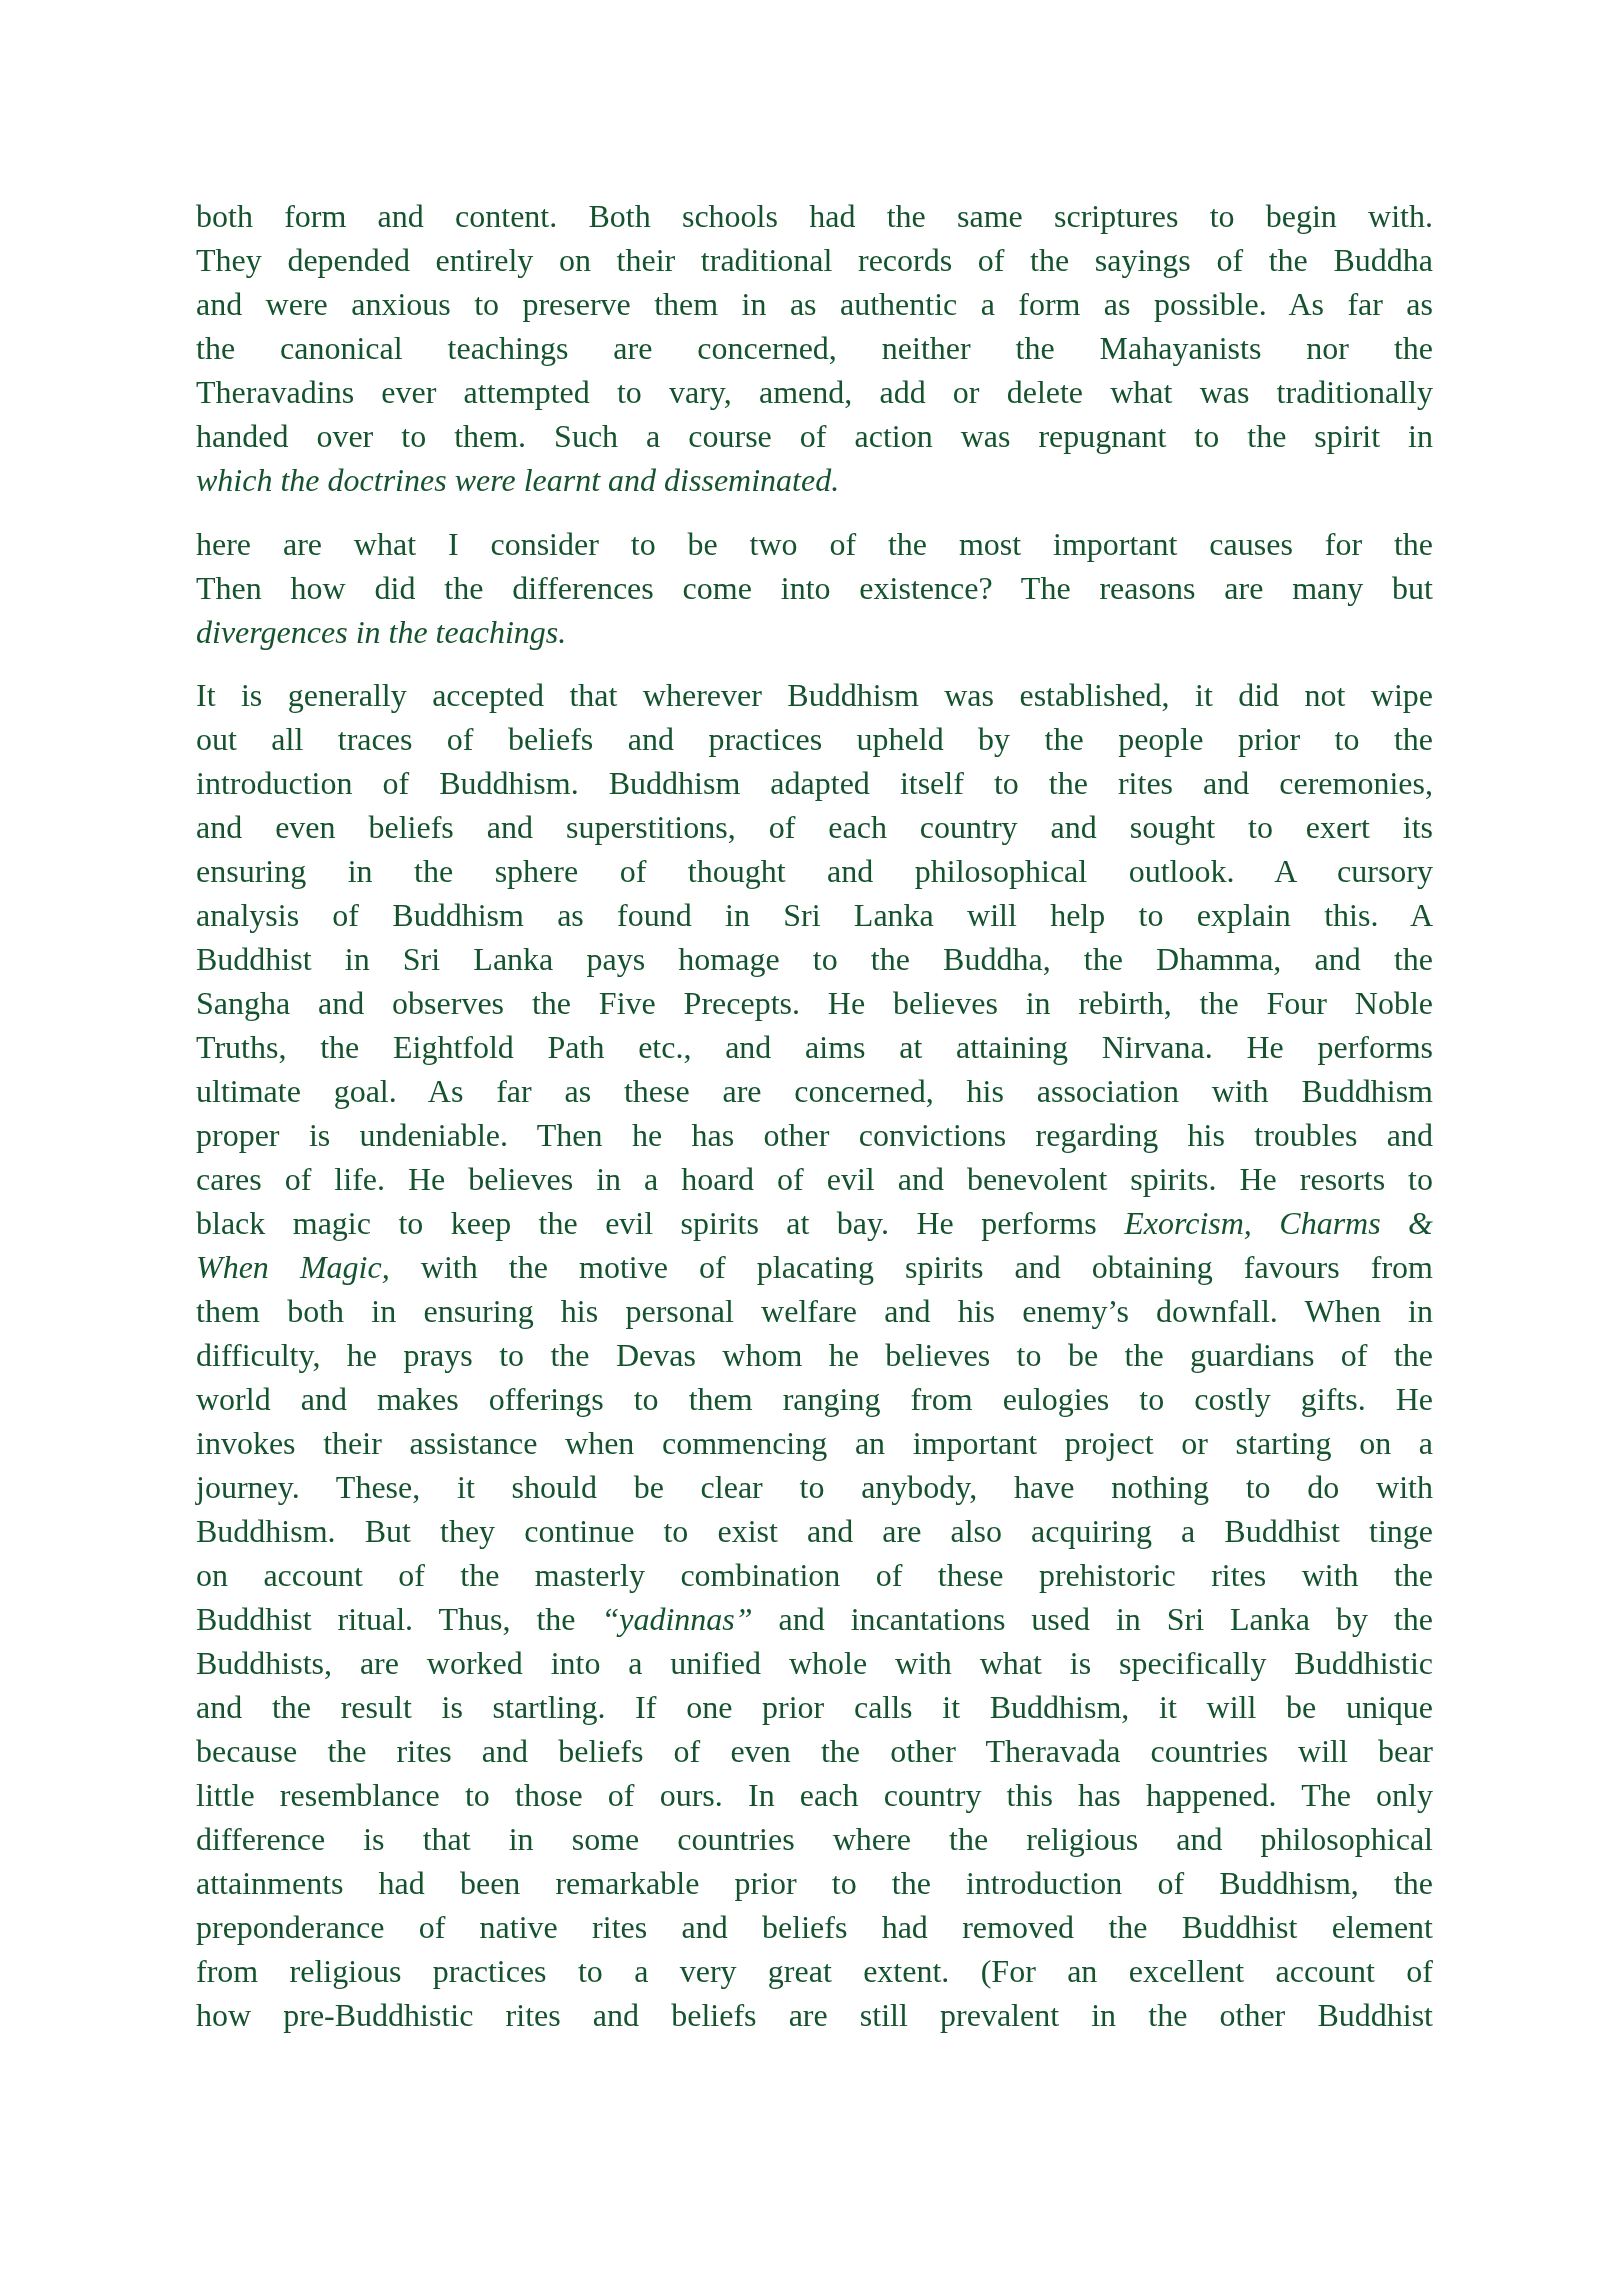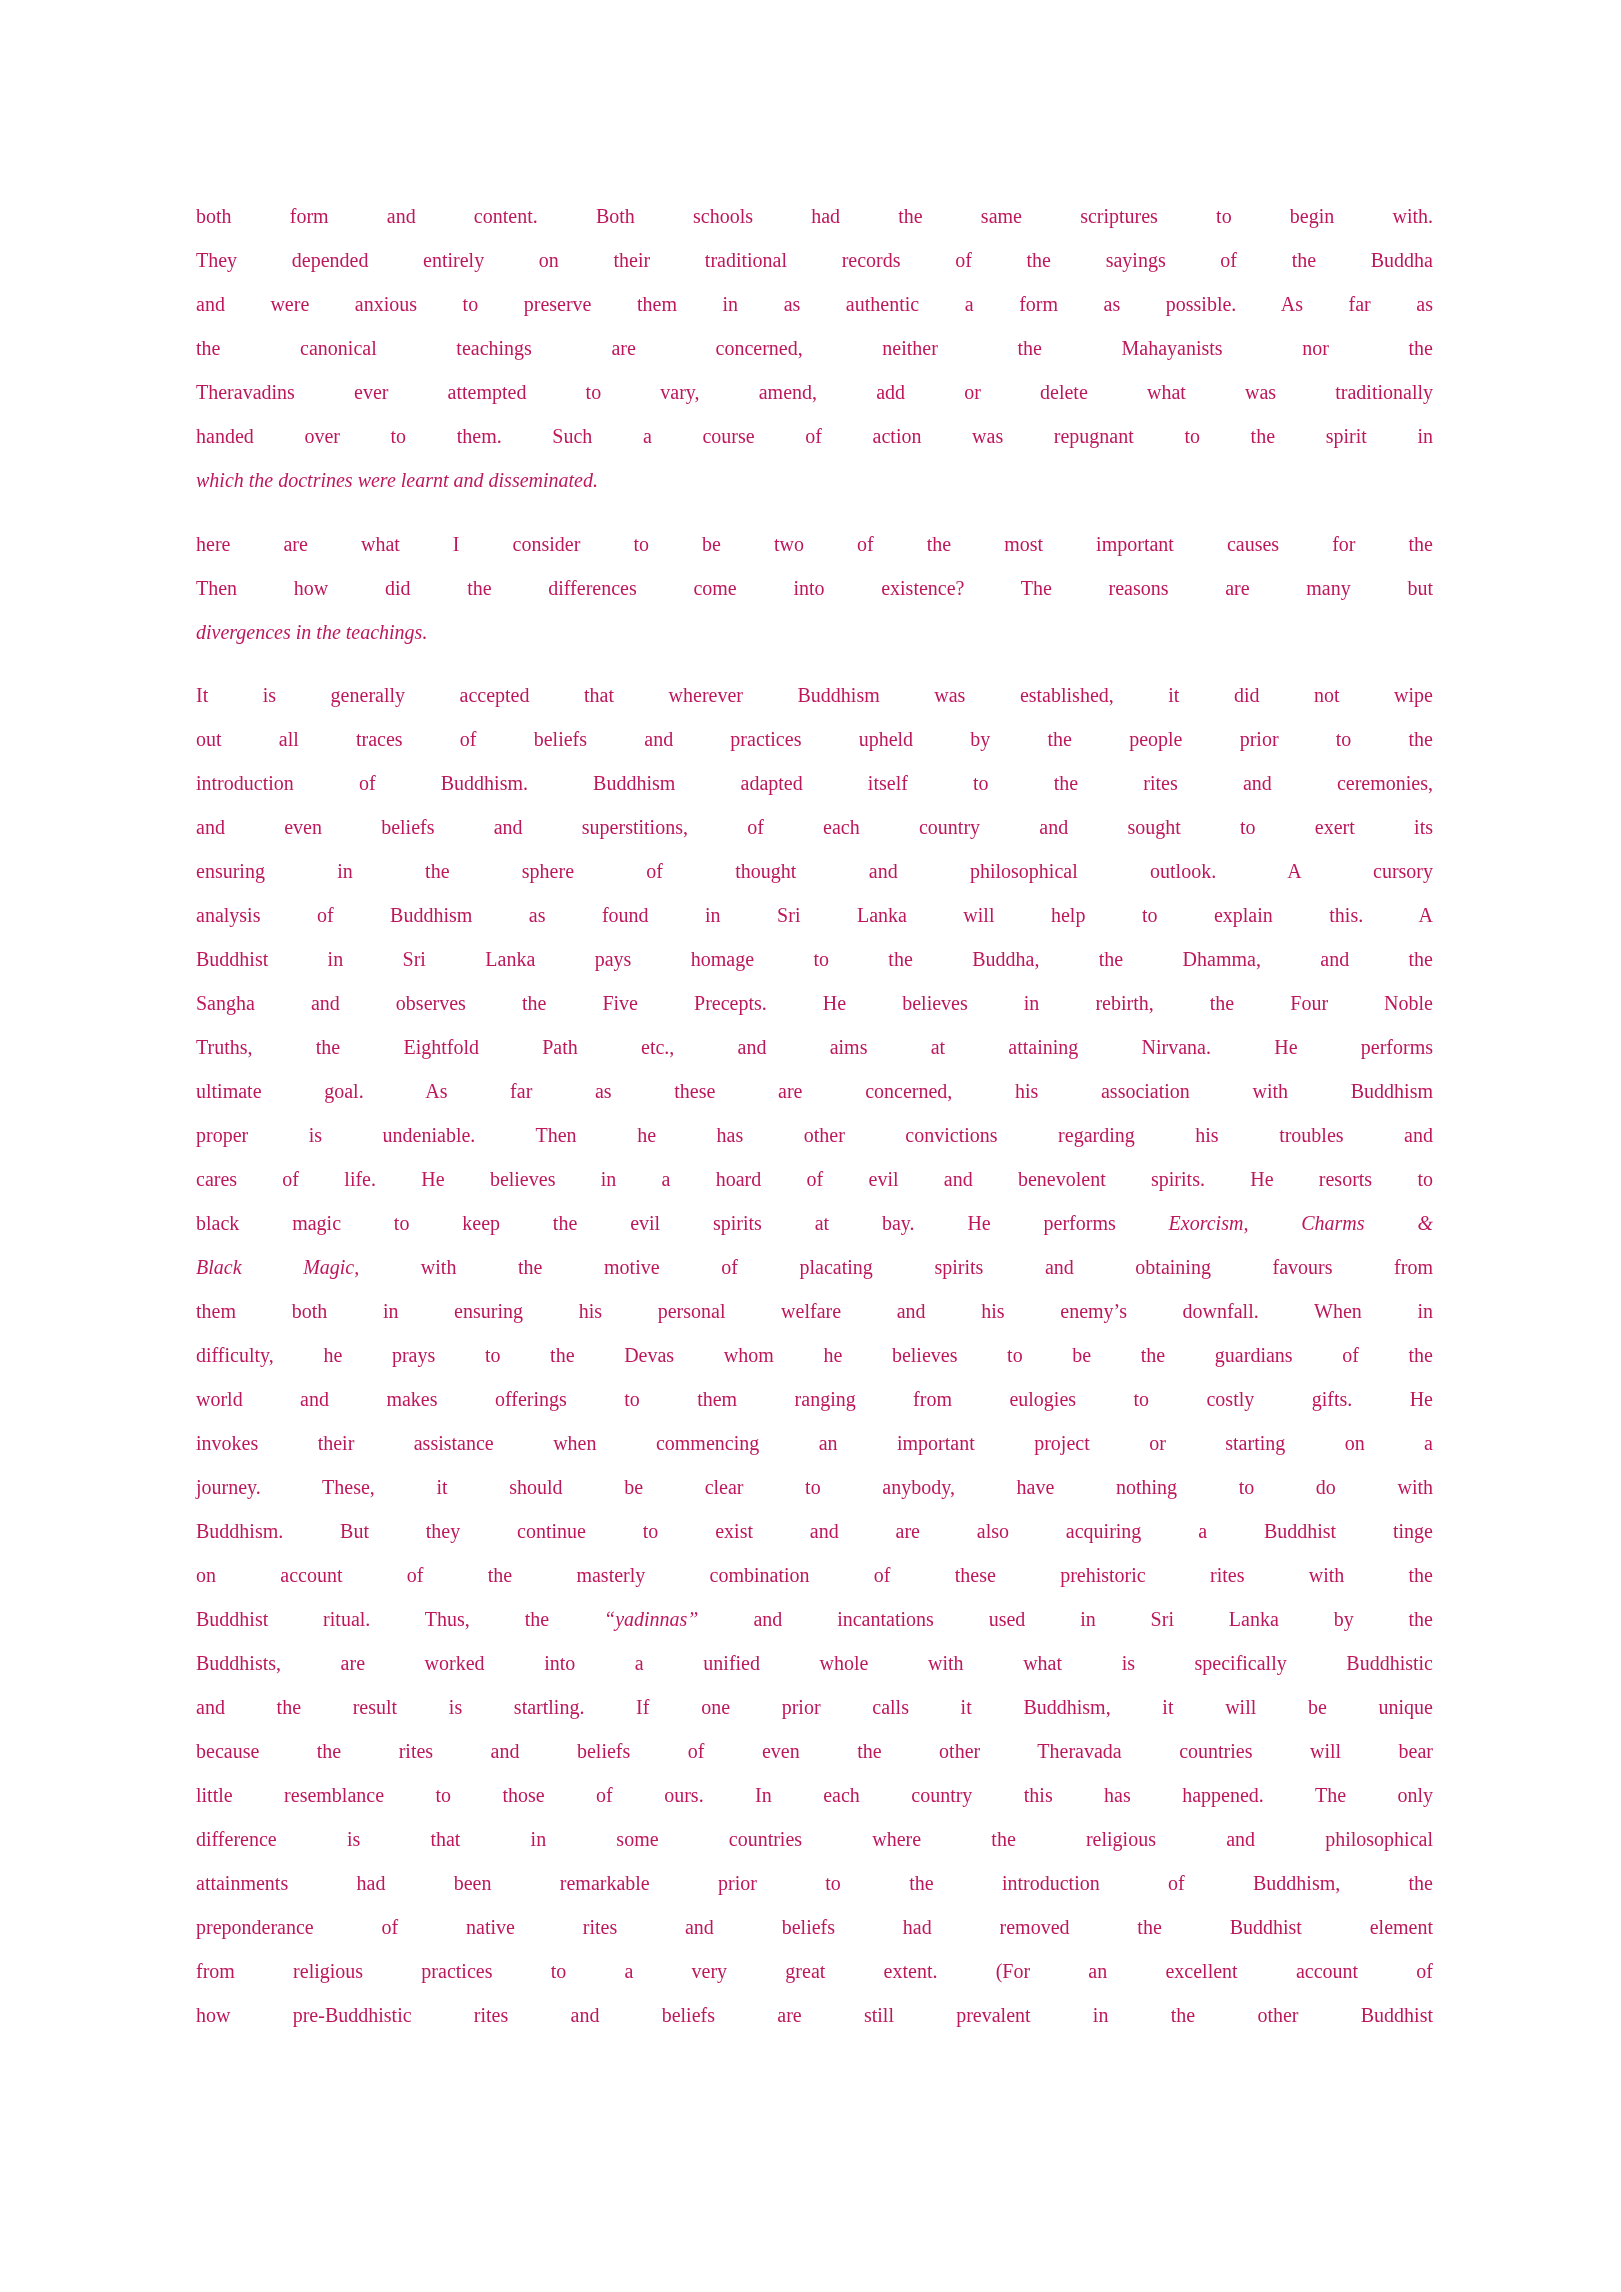--- a/index.html
+++ b/index.html
@@ -19,9 +19,9 @@
       top: 194px;
       width: 1237px;
       font-family: "Liberation Serif", "DejaVu Serif", serif;
-      font-size: 20px;
+      font-size: 32px;
       line-height: 44px;
-      color: #be185d;
+      color: #14532d;
     }
     .para {
       margin: 0 0 19.6px 0;

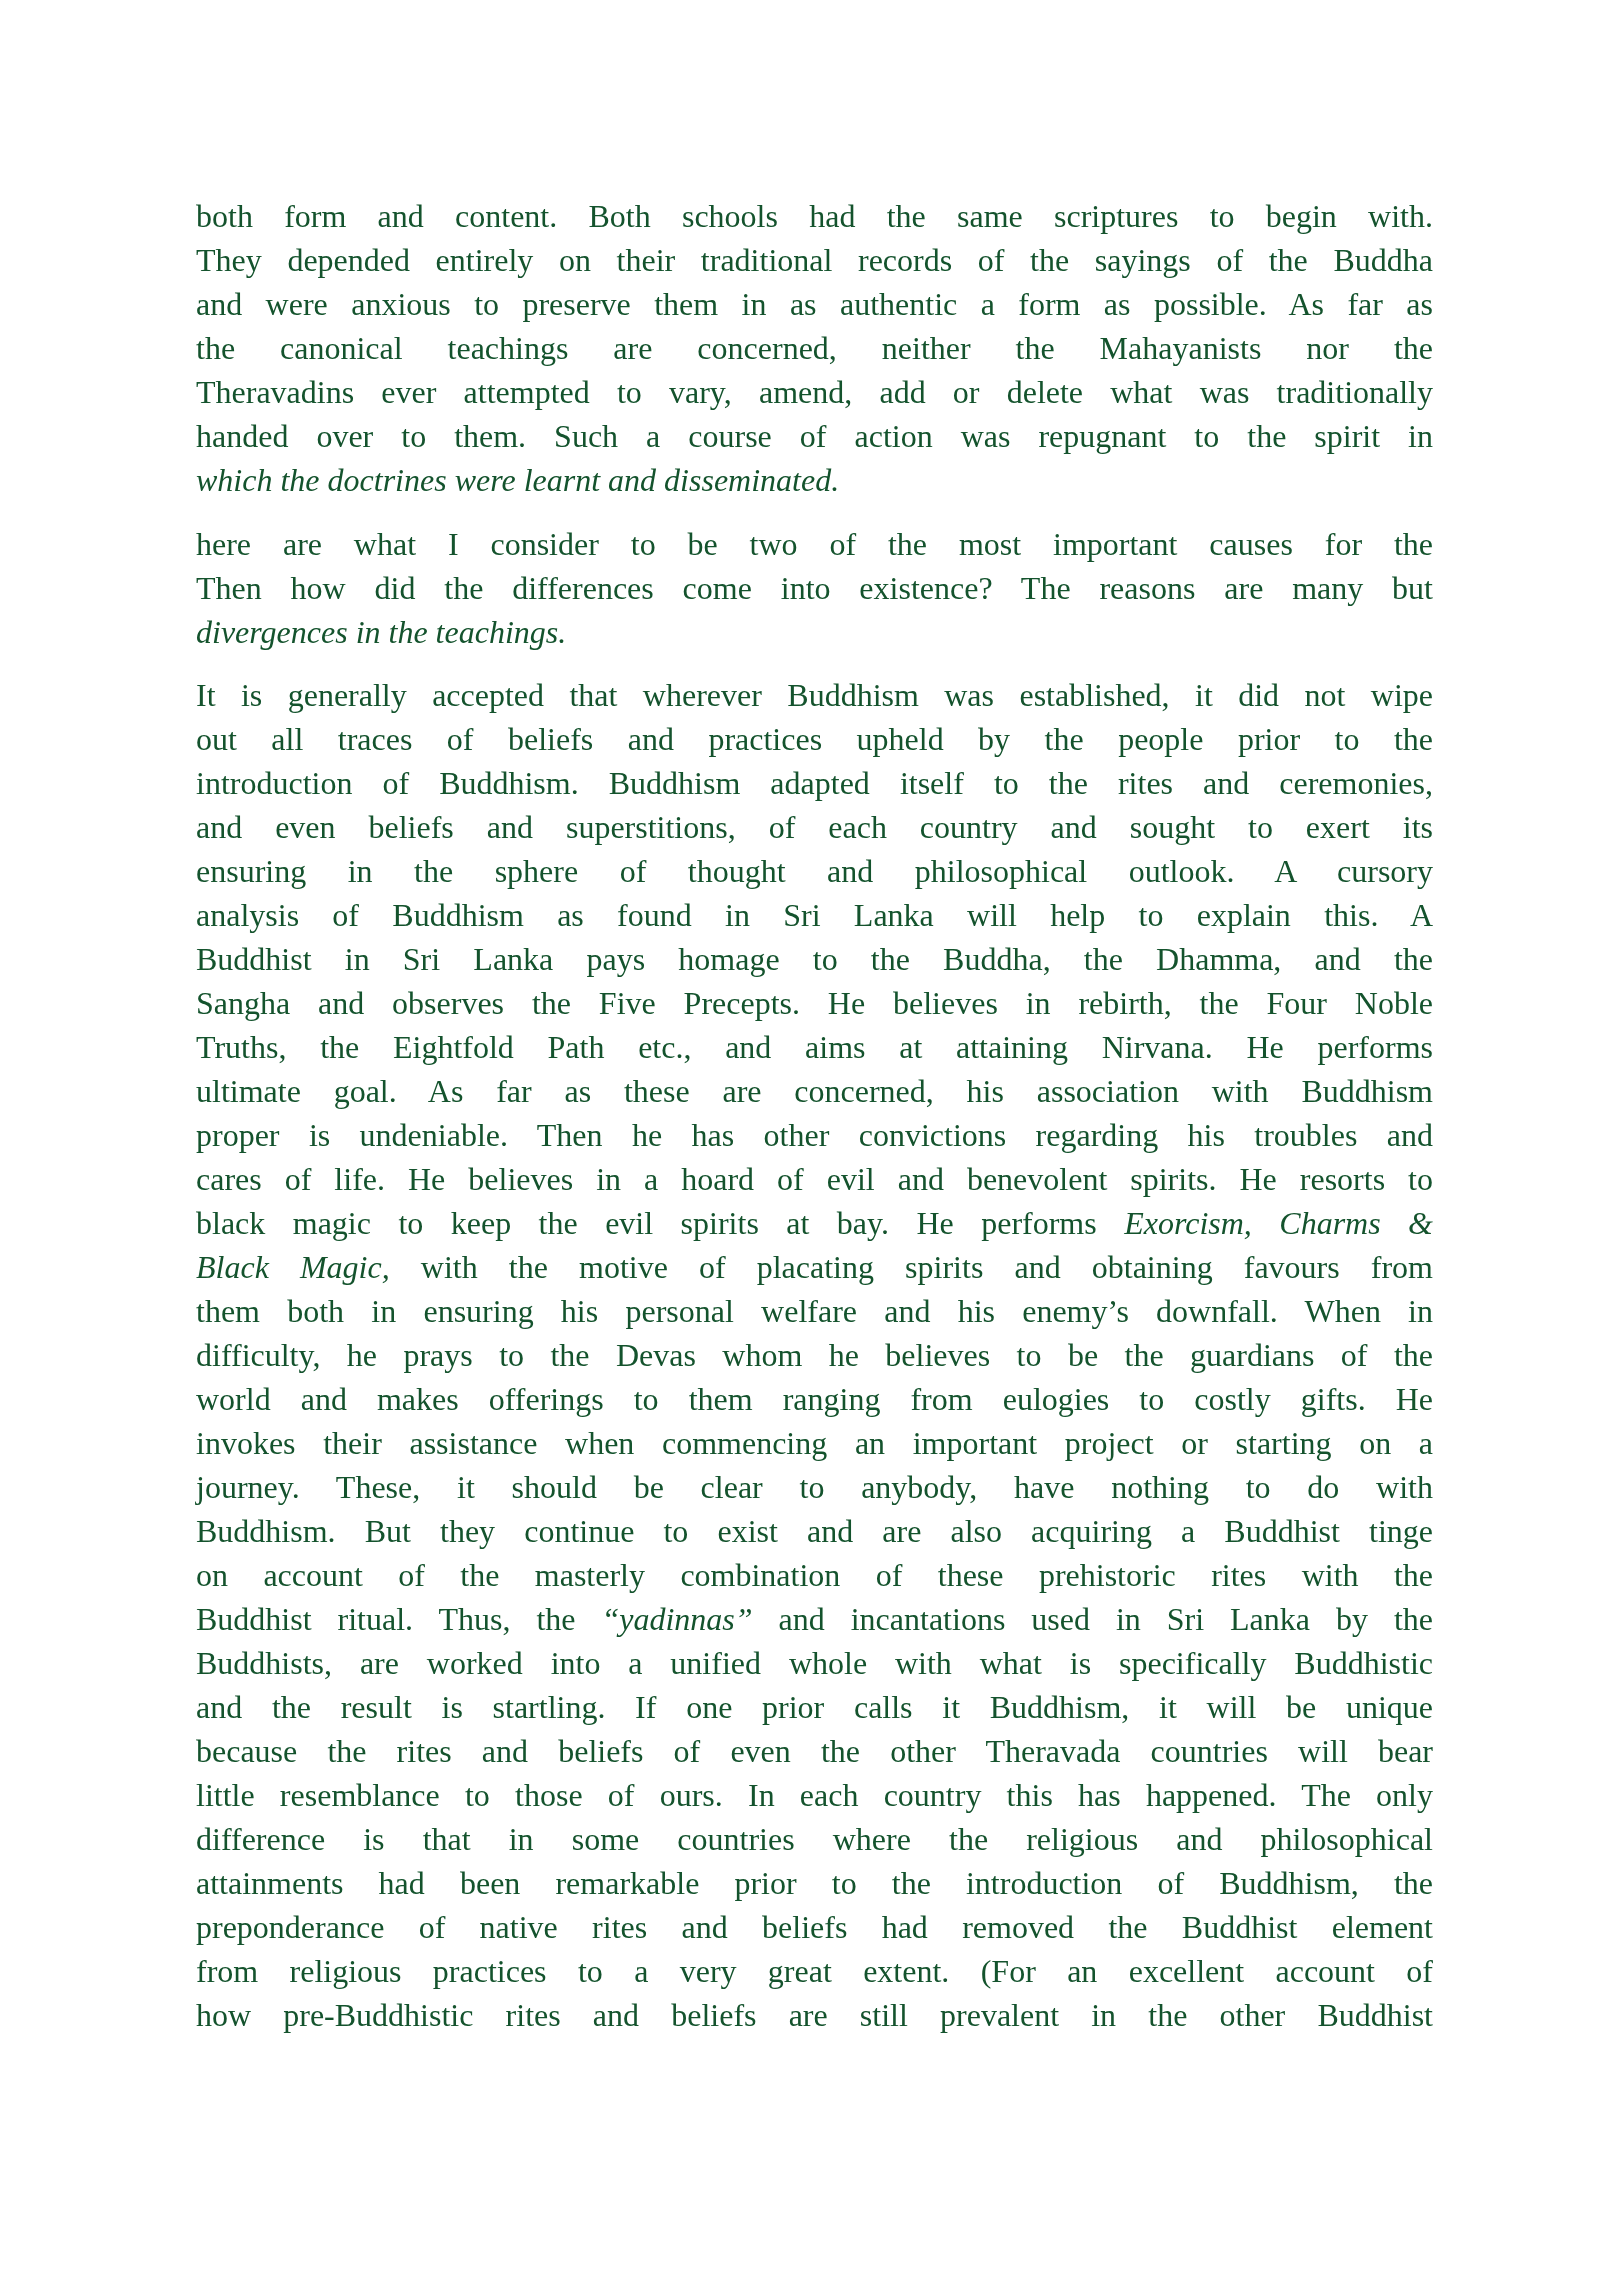--- a/index.html
+++ b/index.html
@@ -82,7 +82,7 @@
     <span class="line">proper is undeniable. Then he has other convictions regarding his troubles and</span>
     <span class="line">cares of life.  He believes in a hoard of evil and benevolent spirits.  He resorts to</span>
     <span class="line"><span>black magic to keep the evil spirits at bay.  He performs </span><em>Exorcism, Charms &amp;</em><span></span></span>
-    <span class="line"><span></span><em>Black Magic,</em><span> with the motive of placating spirits and obtaining favours from</span></span>
+    <span class="line"><span></span><em>When Magic,</em><span> with the motive of placating spirits and obtaining favours from</span></span>
     <span class="line">them both in ensuring his personal welfare and his enemy’s downfall.  When in</span>
     <span class="line">difficulty, he prays to the Devas whom he believes to be the guardians of the</span>
     <span class="line">world and makes offerings to them ranging from eulogies to costly gifts. He</span>

